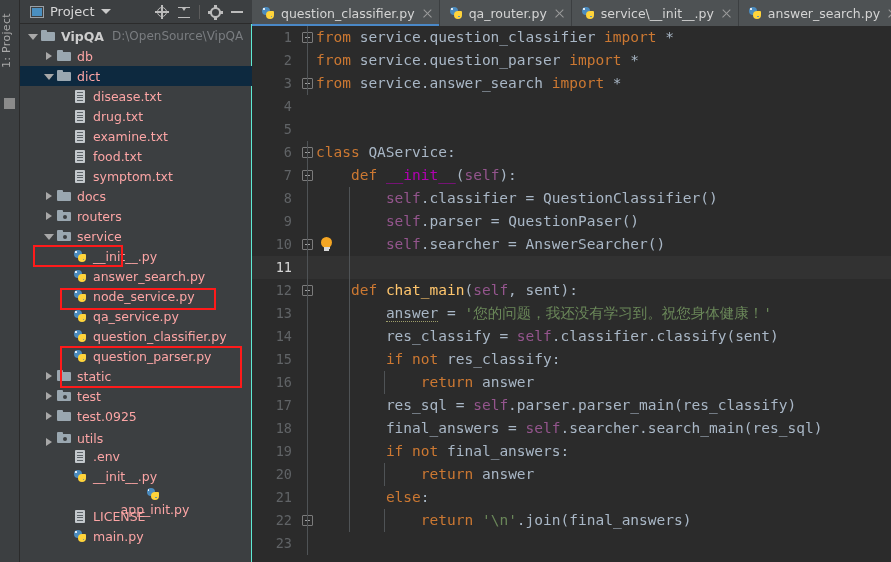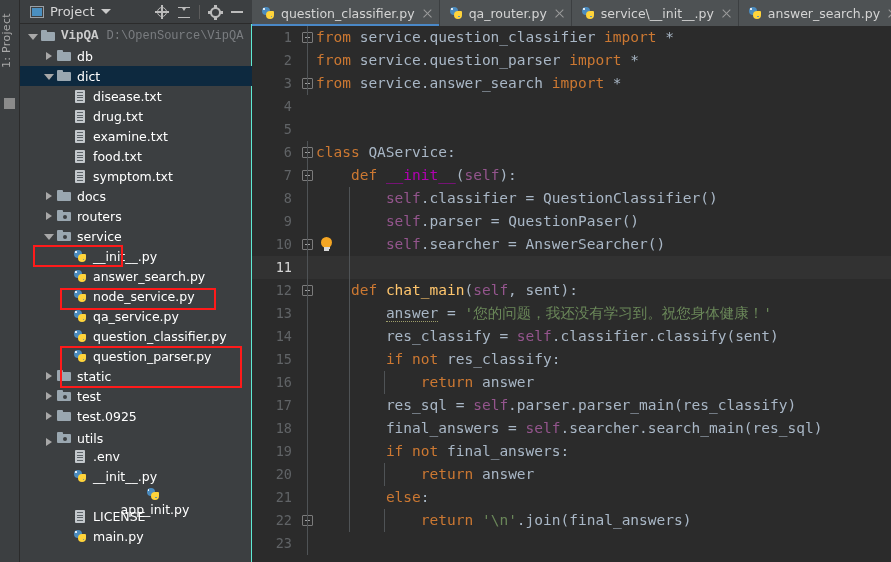--- a/index.html
+++ b/index.html
@@ -329,7 +329,7 @@
     </div>
 
     <div id="tree">
-        <div class="row" style="padding-left: 6px; font-family: Liberation Mono, monospace;">
+        <div class="row" style="padding-left: 6px;">
           <div class="tw">
             <div class="arrow open"></div>
           </div>

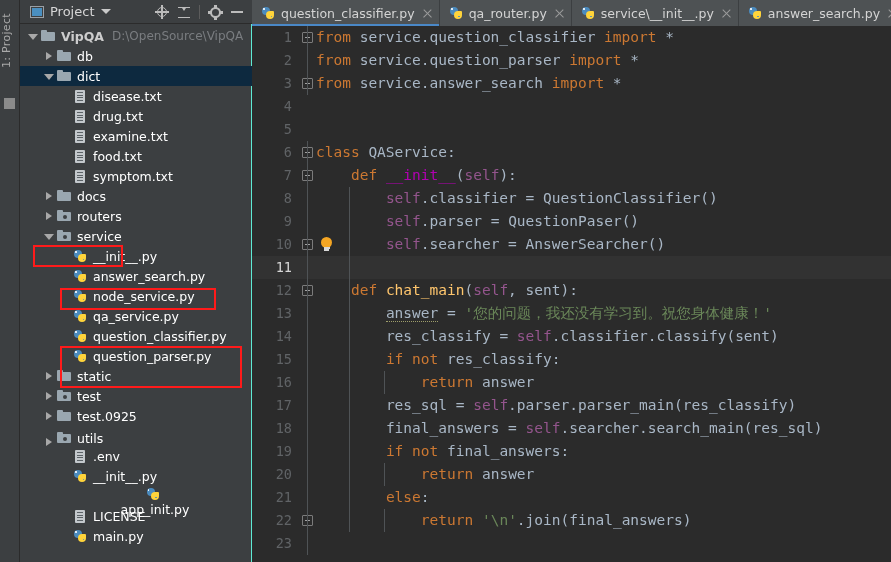--- a/index.html
+++ b/index.html
@@ -178,7 +178,7 @@
   .ic-py .d1 { position: absolute; left: 3.4px; top: 3.4px; width: 1.6px; height: 1.6px; background: #ffffff; border-radius: 50%; z-index: 3;}
   .ic-py .d2 { position: absolute; left: 10.6px; top: 10.6px; width: 1.6px; height: 1.6px; background: #4b8bbe; border-radius: 50%; z-index: 3;}
 
-  .lbl { color: #ffffff; }
+  .lbl { color: #fca5a5; }
   .lbl.bold { font-weight: bold; color: #cdcdcd; }
   .path { color: #7a7d80; margin-left: 8px; font-size: 12px; }
 

